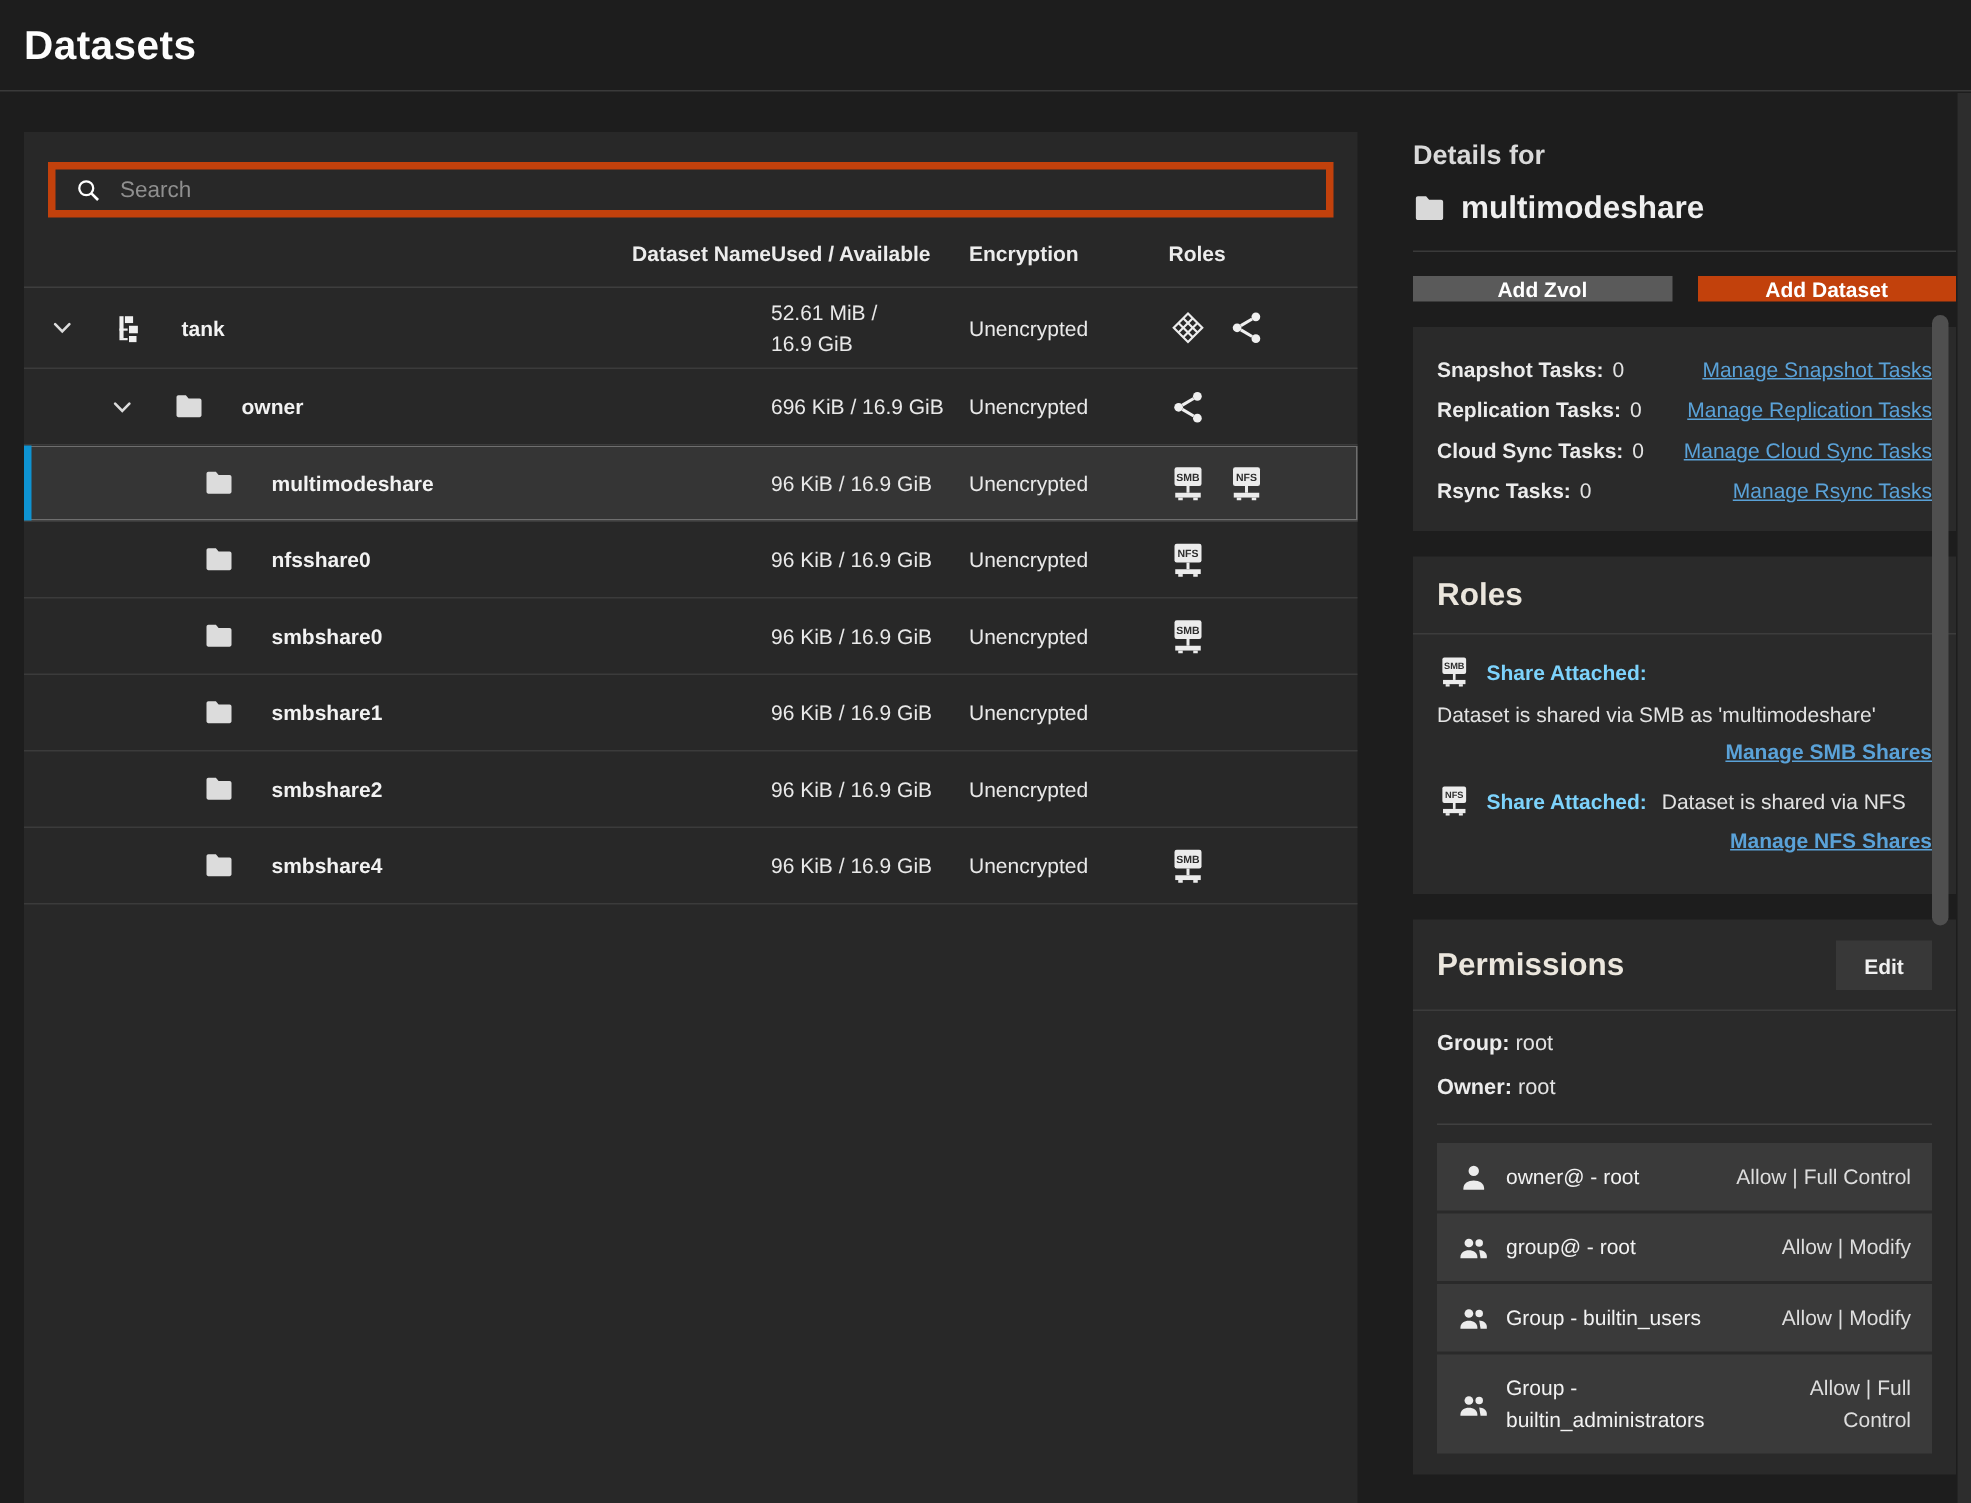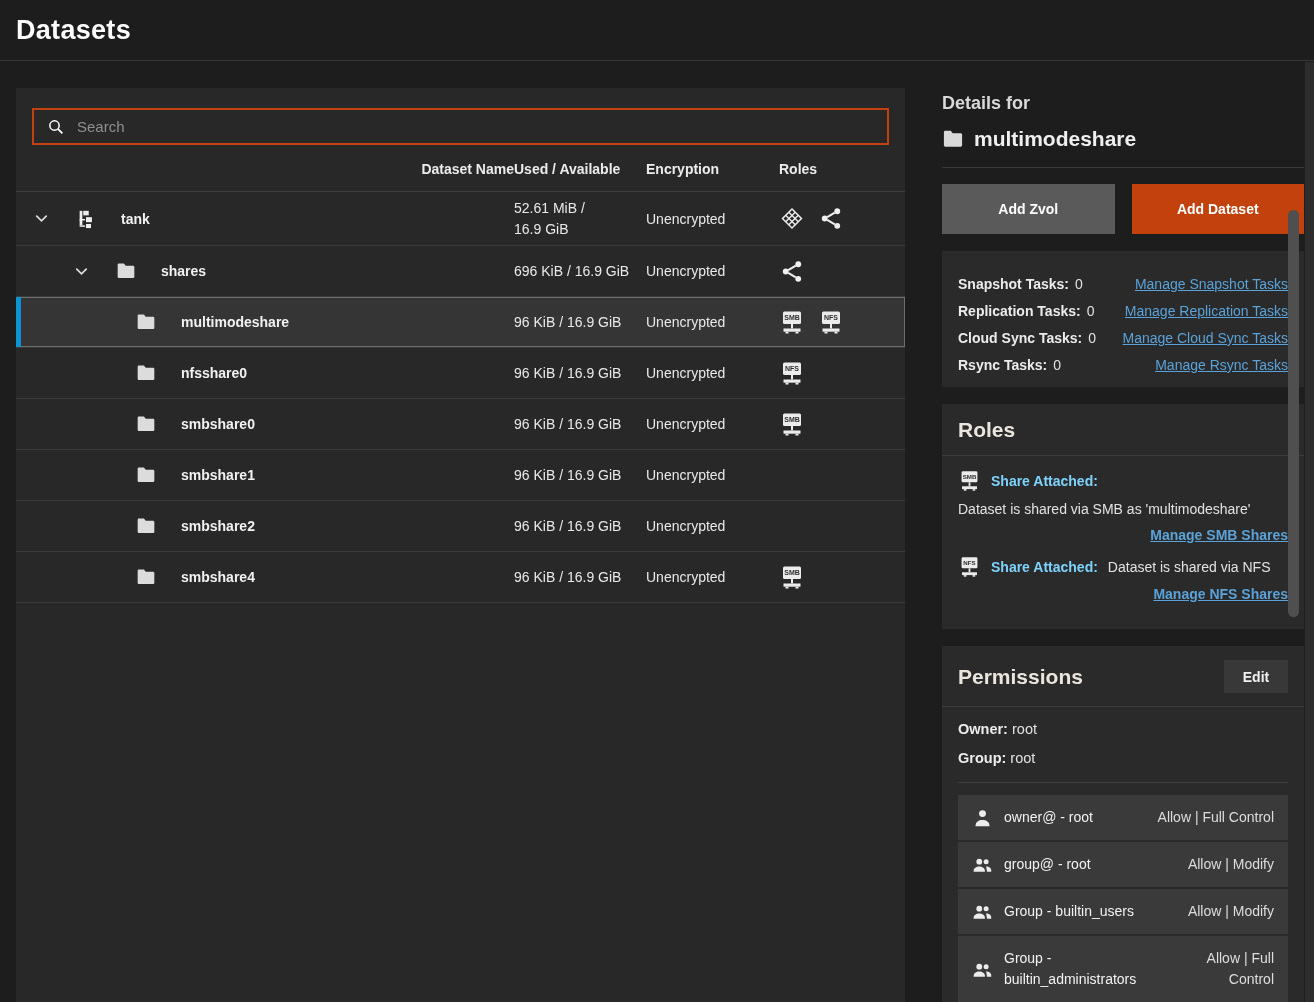--- a/index.html
+++ b/index.html
@@ -20,7 +20,7 @@
   .details-col { width:362px; margin-left:37px; }
 
   
-  .search-wrap { margin:20px 16px 2px 16px; height:37px; border:2px solid #c2410c; display:flex; align-items:center; padding:0 13px; gap:12px; }
+  .search-wrap { margin:20px 16px 2px 16px; height:37px; border:5px solid #c2410c; display:flex; align-items:center; padding:0 13px; gap:12px; }
   .search-wrap svg { width:18px; height:18px; }
   .search-input { flex:1; background:transparent; border:none; outline:none; color:#e8e8e8; font-size:15px; font-family:"Liberation Sans",sans-serif; }
   .search-input::placeholder { color:#8f8f8f; }

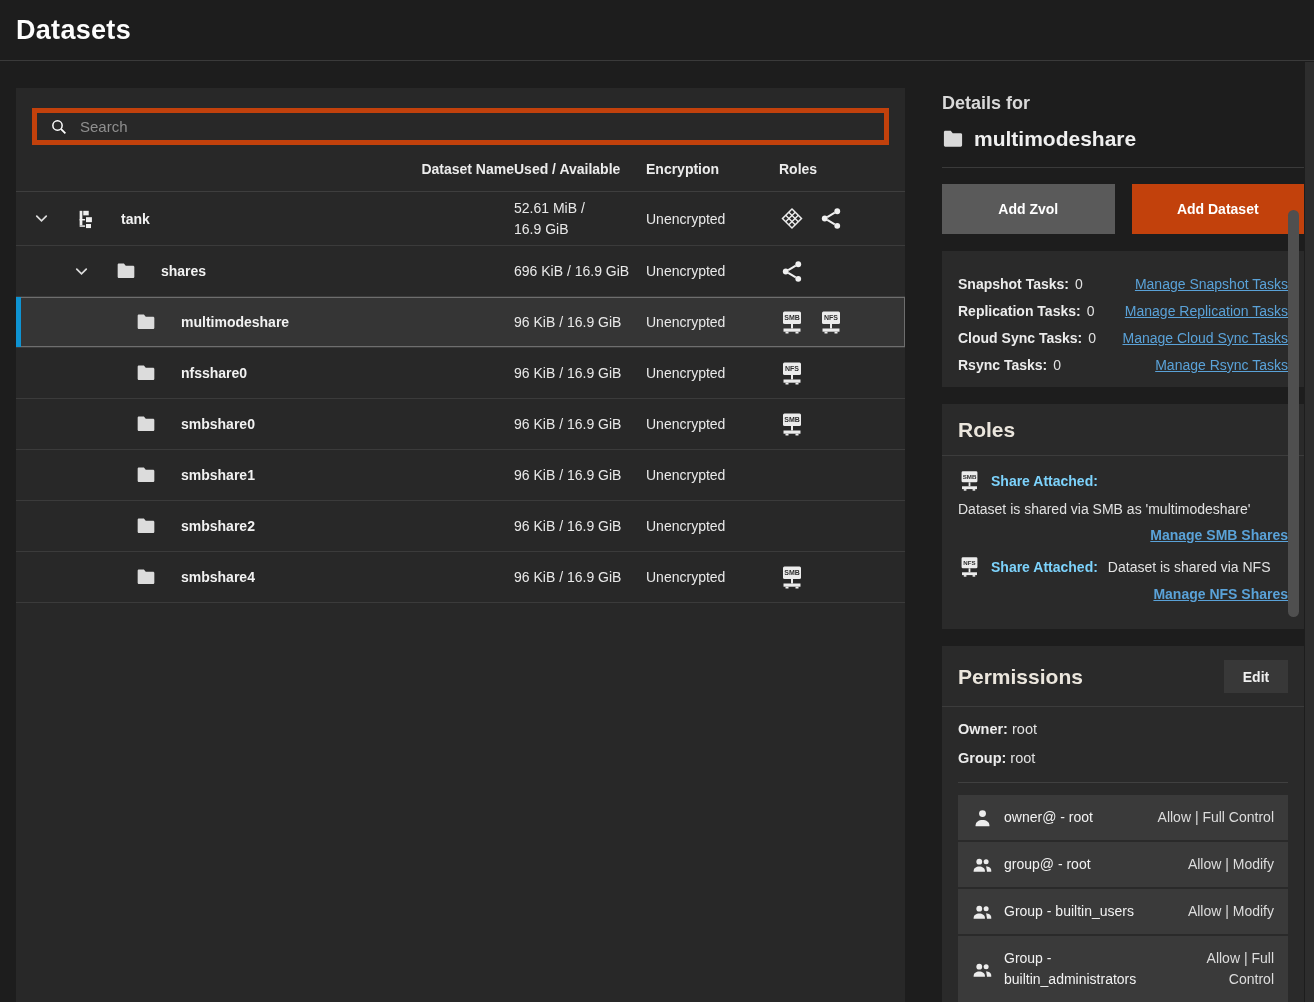--- a/index.html
+++ b/index.html
@@ -50,7 +50,7 @@
   .details-name { font-size:21px; font-weight:bold; color:#efefef; }
   .details-divider { border-bottom:1px solid #3a3a3a; margin-top:16px; }
   .btn-row { display:flex; gap:17px; margin-top:16px; }
-  .btn { flex:1; height:50px; border:none; font-family:"Liberation Sans",sans-serif; font-size:14px; font-weight:bold; color:#ffffff; cursor:pointer; }
+  .btn { flex:1; height:17px; border:none; font-family:"Liberation Sans",sans-serif; font-size:14px; font-weight:bold; color:#ffffff; cursor:pointer; }
   .btn-zvol { background:#5a5a5a; }
   .btn-dataset { background:#c2410c; }
 

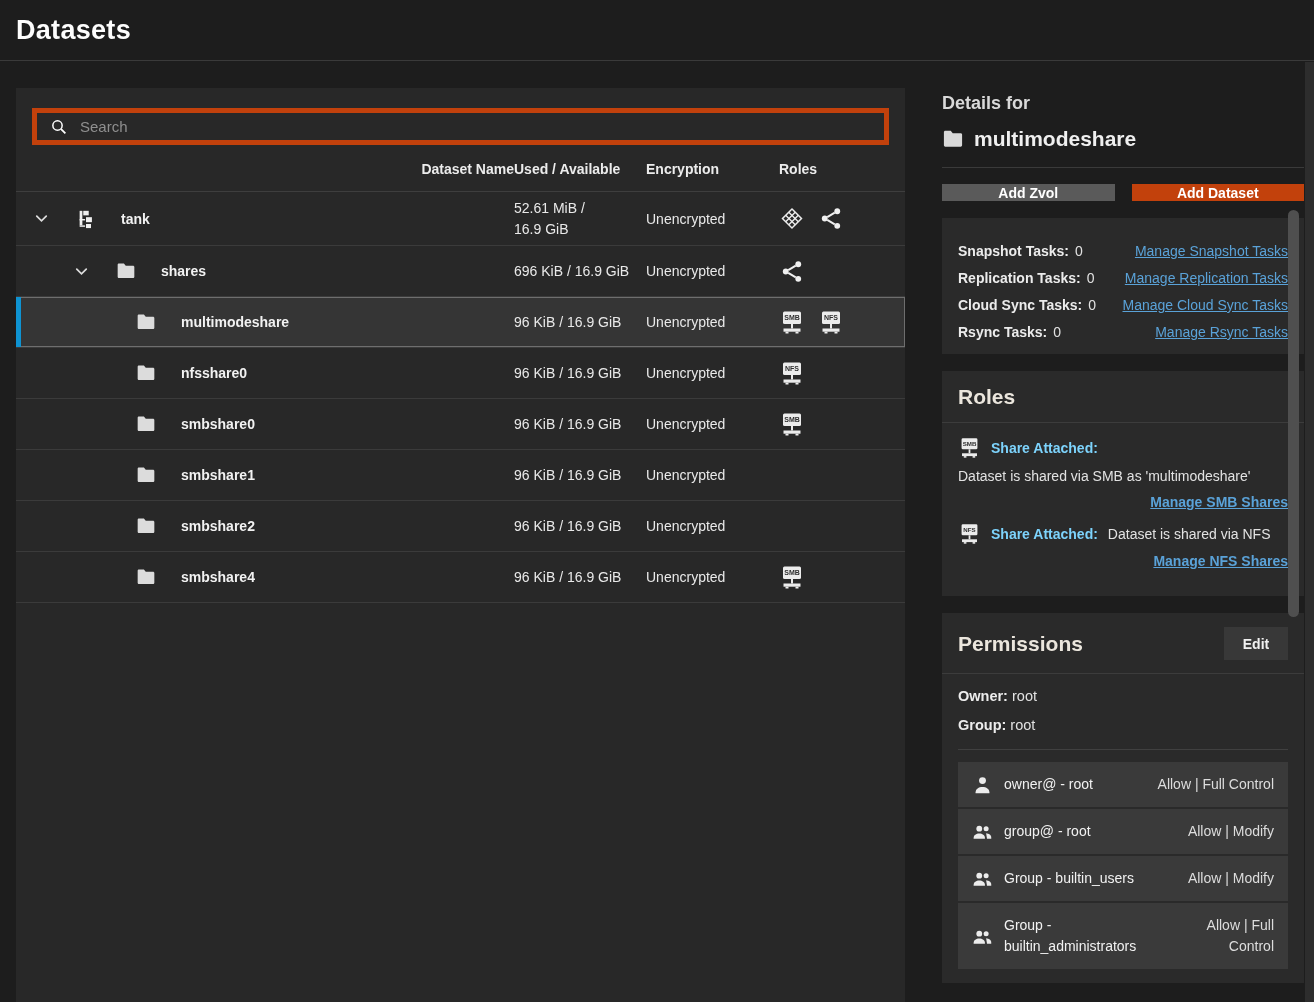--- a/index.html
+++ b/index.html
@@ -55,7 +55,7 @@
   .btn-dataset { background:#c2410c; }
 
   .card { background:#2a2a2a; margin-top:17px; padding:14px 16px; }
-  .task-row { display:flex; justify-content:space-between; align-items:flex-end; height:27px; font-size:14px; }
+  .task-row { display:flex; justify-content:space-between; align-items:center; height:27px; font-size:14px; }
   .task-label { font-weight:bold; color:#ececec; }
   .task-count { font-weight:normal; color:#e2e2e2; margin-left:6px; }
   .link { color:#5aa2d8; text-decoration:underline; font-size:14px; cursor:pointer; }

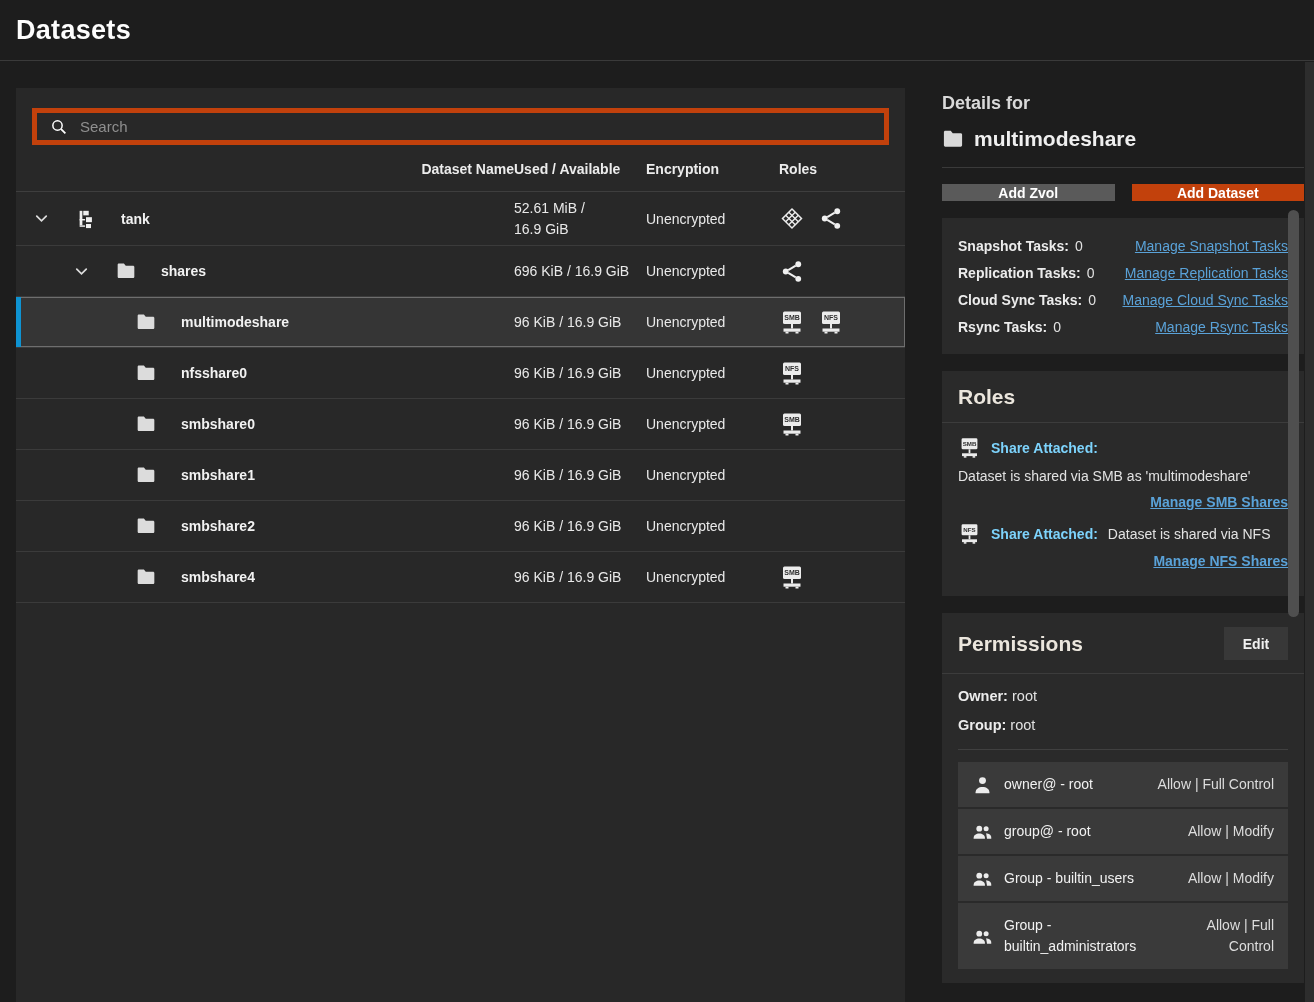--- a/index.html
+++ b/index.html
@@ -174,7 +174,7 @@
                 <path d="M2 3.5C2 2.7 2.7 2 3.5 2h6l2.2 2.6h8.8c.8 0 1.5.7 1.5 1.5V18c0 .8-.7 1.5-1.5 1.5h-17C2.7 19.5 2 18.8 2 18V3.5z" fill="#dcdcdc"></path>
               </svg>
             </span>
-            <span class="dname">shares</span>
+            <span class="dname">owner</span>
           </div>
           <div class="tcell used-cell">
             <div>696 KiB / 16.9 GiB</div>

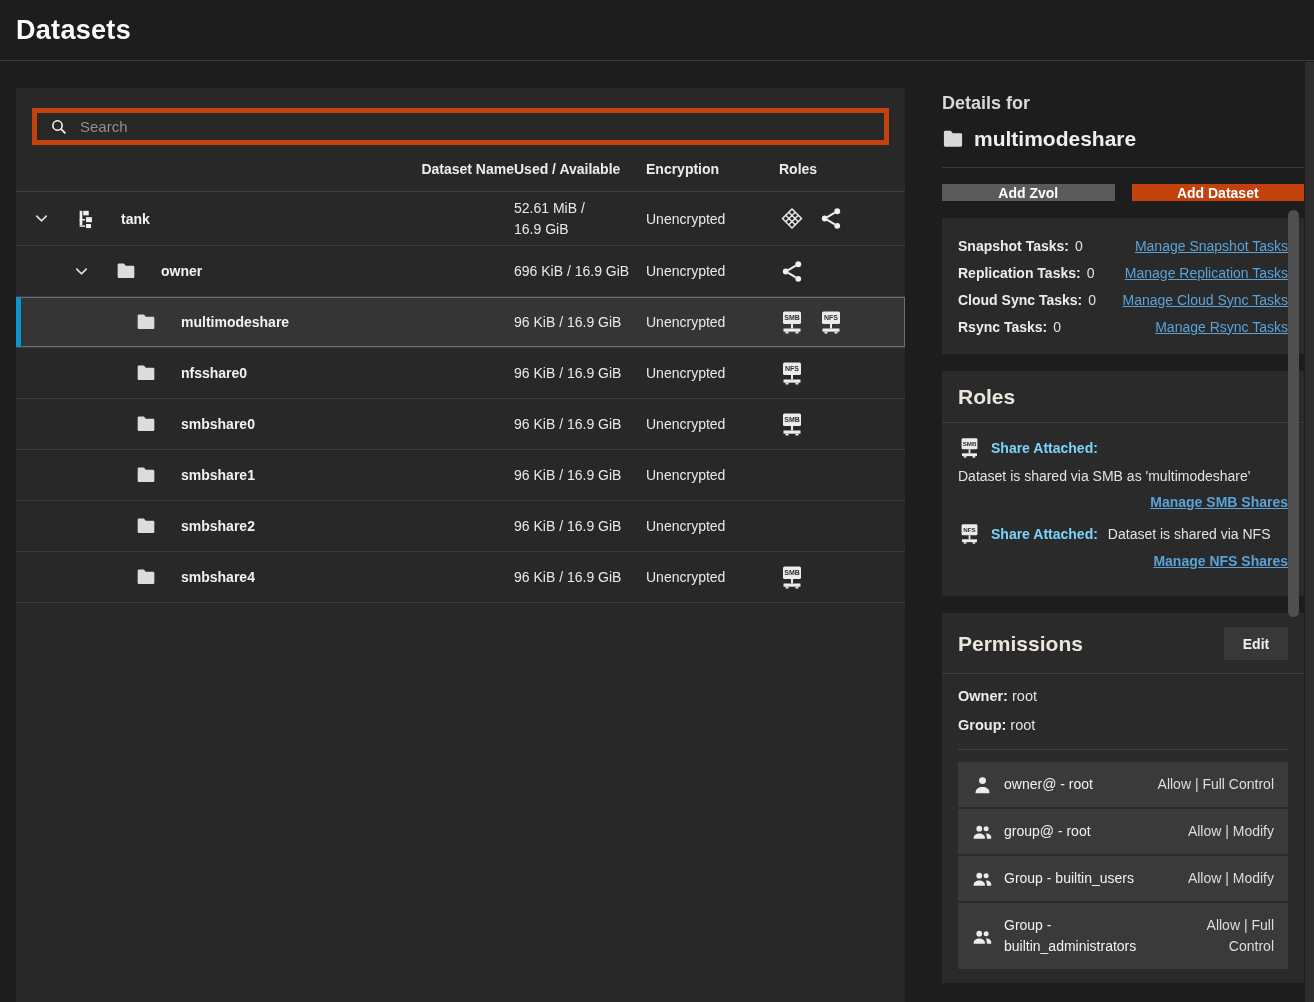--- a/index.html
+++ b/index.html
@@ -423,11 +423,11 @@
       </div>
       <div class="card-head-divider"></div>
       <div class="perm-line">
-        <b>Owner:</b>
+        <b>Group:</b>
         <span>root</span>
       </div>
       <div class="perm-line">
-        <b>Group:</b>
+        <b>Owner:</b>
         <span>root</span>
       </div>
       <div class="perm-inner-divider"></div>

